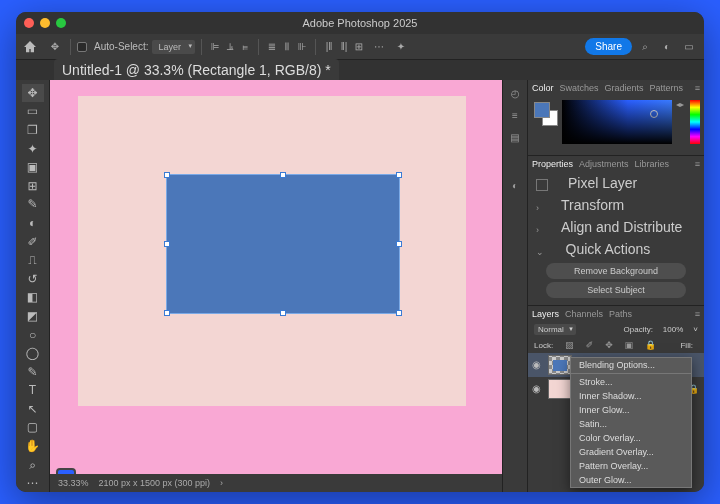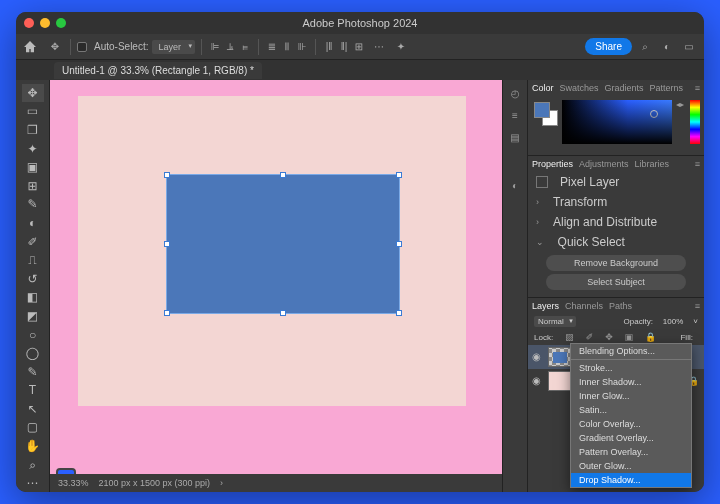--- a/index.html
+++ b/index.html
@@ -86,7 +86,7 @@
       <span class="tl-min"></span>
       <span class="tl-max"></span>
     </div>
-    <div class="title">Adobe Photoshop 2024</div>
+    <div class="title">Adobe Photoshop 2025</div>
   </div>
 
   <div class="opts-row">

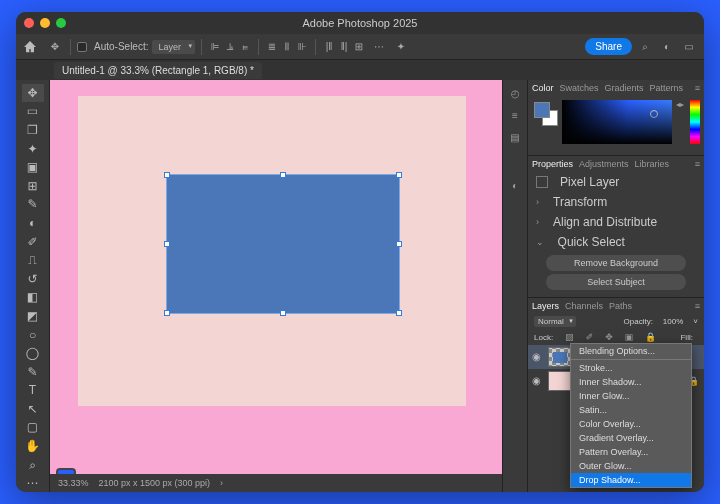--- a/index.html
+++ b/index.html
@@ -21,7 +21,7 @@
 .spacer { flex: 1; }
 .share-btn { background: #1178e8; color: #fff; padding: 3px 10px; border-radius: 12px; font-size: 10px; }
 .tab-row { height: 20px; background: #323232; display: flex; align-items: center; padding-left: 38px; }
-.doc-tab { color: #ddd; font-size: 10px; padding: 3px 8px; background: #3a3a3a; border-top-left-radius: 4px; border-top-right-radius: 4px; }
+.doc-tab { color: #ddd; font-size: 14px; padding: 3px 8px; background: #3a3a3a; border-top-left-radius: 4px; border-top-right-radius: 4px; }
 .workspace { position: absolute; top: 68px; left: 0; right: 0; bottom: 0; display: flex; }
 .toolbar-left { width: 34px; background: #3a3a3a; display: flex; flex-direction: column; align-items: center; padding-top: 4px; gap: 1px; border-right: 1px solid #222; }
 .tool { width: 22px; height: 18px; display: flex; align-items: center; justify-content: center; color: #bbb; font-size: 12px; position: relative; }

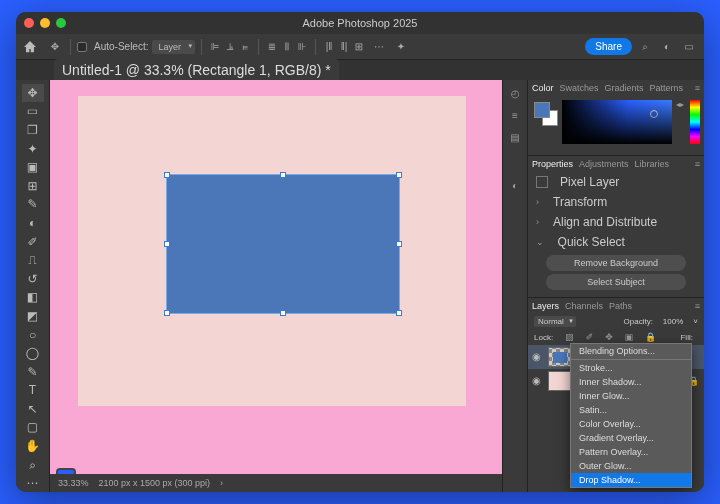--- a/index.html
+++ b/index.html
@@ -50,7 +50,7 @@
 .hue-strip { width: 10px; height: 44px; background: linear-gradient(to bottom, #f00, #ff0, #0f0, #0ff, #00f, #f0f, #f00); margin-left: 2px; }
 .circle-marker { position: absolute; width: 8px; height: 8px; border: 1px solid #fff; border-radius: 50%; left: 88px; top: 10px; }
 .props-panel { border-bottom: 1px solid #222; padding-bottom: 4px; }
-.prop-row { color: #ccc; font-size: 12px; padding: 3px 8px; display: flex; align-items: center; gap: 12px; }
+.prop-row { color: #ccc; font-size: 14px; padding: 3px 8px; display: flex; align-items: flex-end; gap: 20px; }
 .prop-row.hdr::before { content: "›"; margin-right: 2px; color: #999; font-size: 9px; }
 .prop-row.exp::before { content: "⌄"; margin-right: 2px; color: #999; font-size: 9px; }
 .prop-btn { display: block; width: 140px; margin: 3px auto; background: #4e4e4e; color: #ccc; font-size: 9px; text-align: center; padding: 3px 0; border-radius: 10px; }

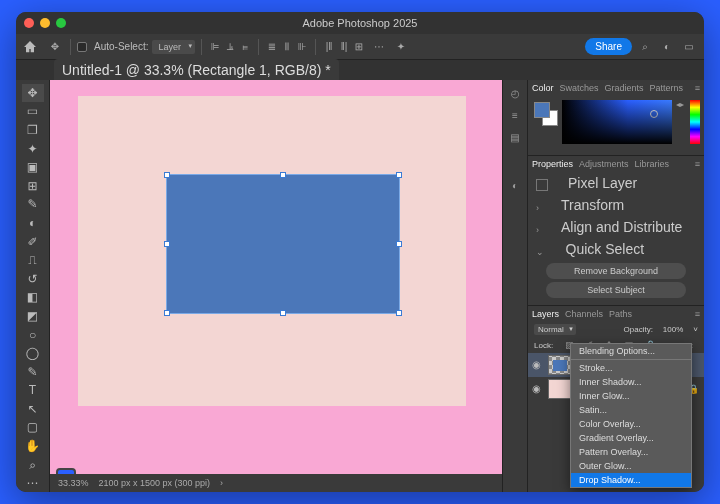--- a/index.html
+++ b/index.html
@@ -219,7 +219,7 @@
           </div>
         <div class="prop-row hdr">Transform</div>
         <div class="prop-row hdr">Align and Distribute</div>
-        <div class="prop-row exp">Quick Select</div>
+        <div class="prop-row exp">Quick Actions</div>
         <span class="prop-btn">Remove Background</span>
         <span class="prop-btn">Select Subject</span>
       </div>

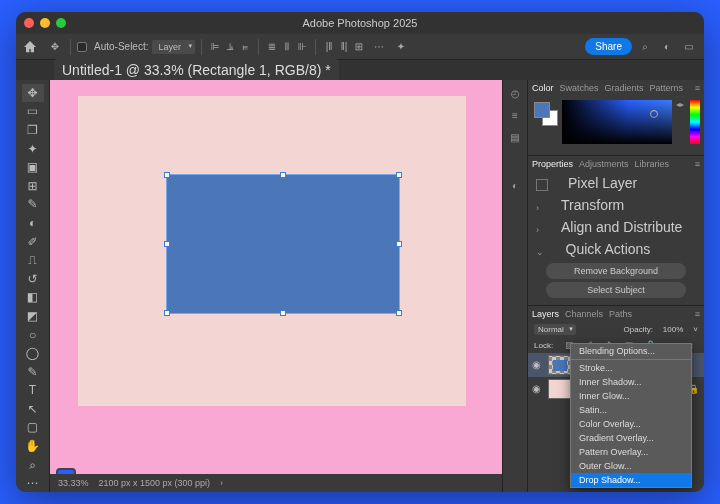--- a/index.html
+++ b/index.html
@@ -276,7 +276,6 @@
     <div class="ctx-item">Gradient Overlay...</div>
     <div class="ctx-item">Pattern Overlay...</div>
     <div class="ctx-item">Outer Glow...</div>
-    <div class="ctx-item highlight">Drop Shadow...</div>
   </div>
 </div>
 

